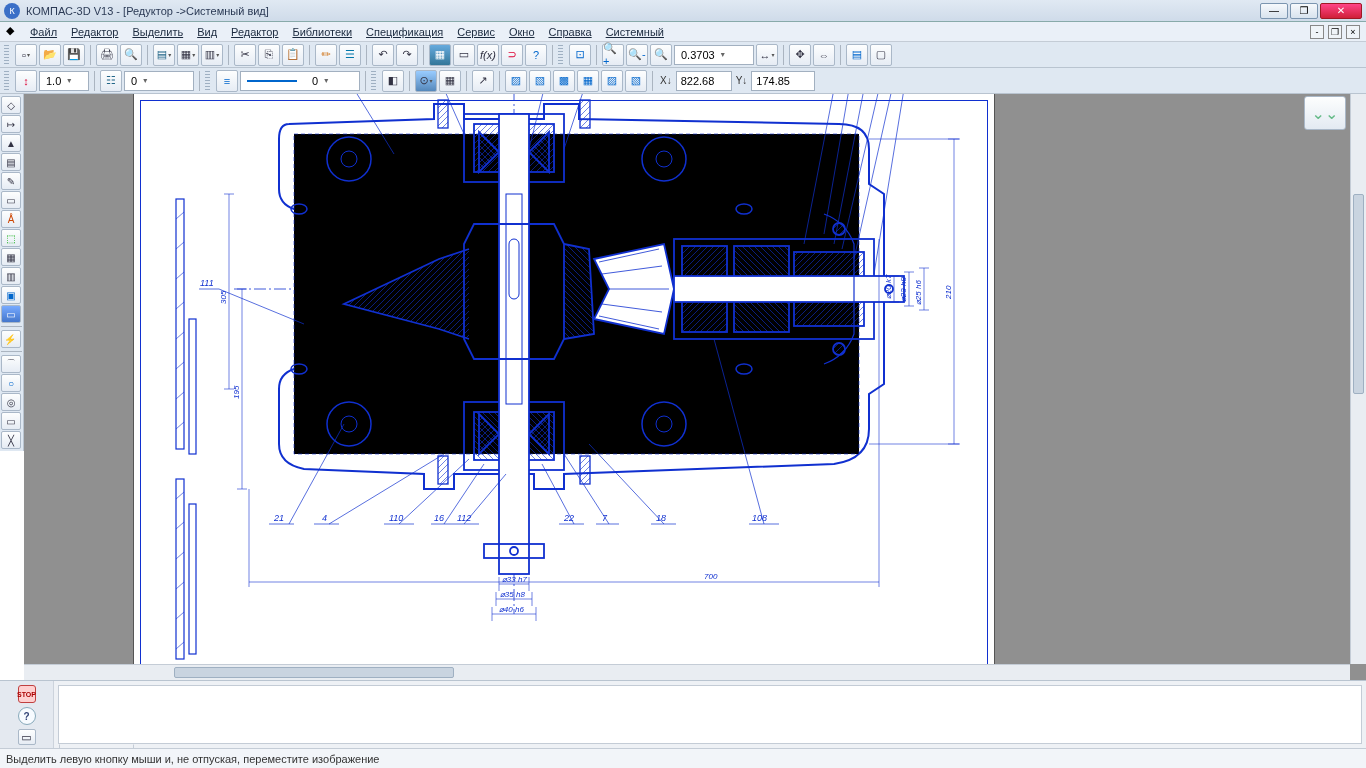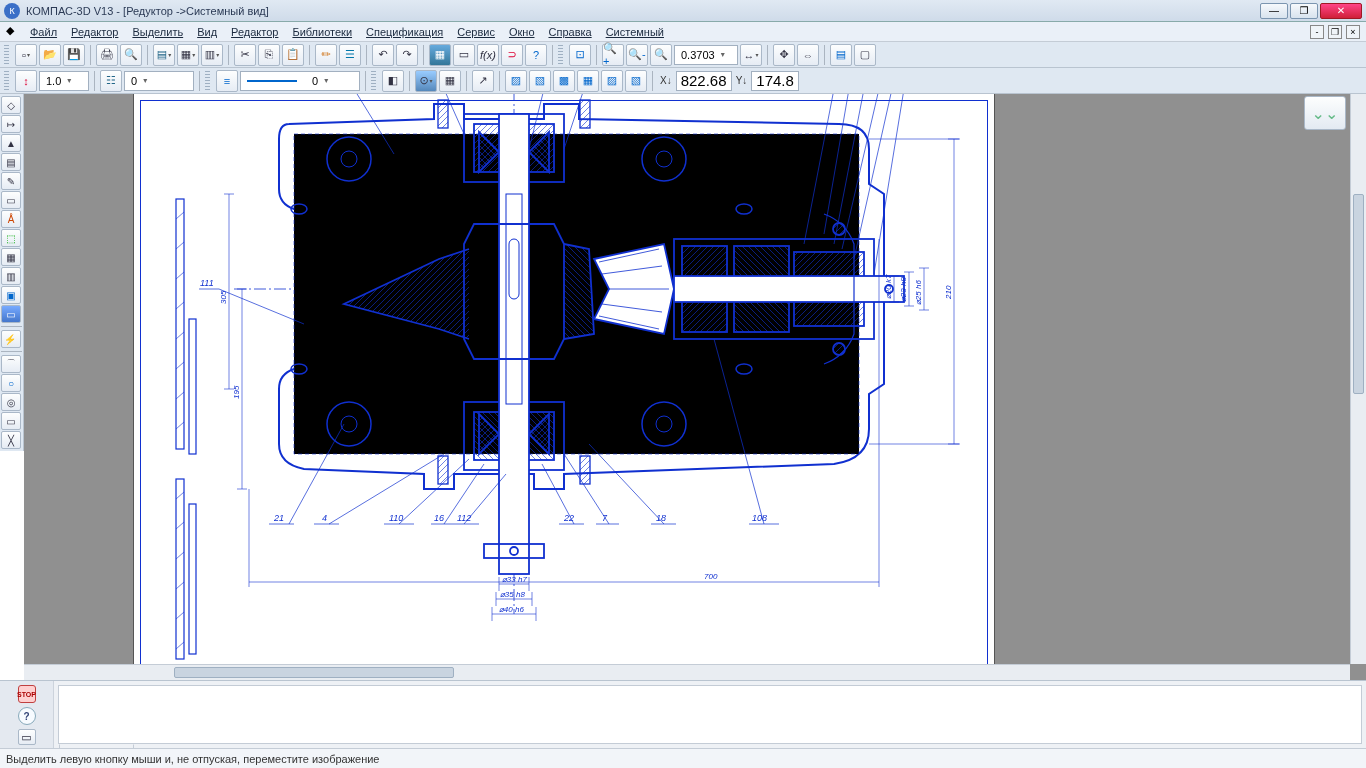--- a/index.html
+++ b/index.html
@@ -138,7 +138,7 @@
   <div class="tb-btn" style="color:#06c;">🔍+</div>
   <div class="tb-btn" style="color:#06c;">🔍-</div>
   <div class="tb-btn">🔍</div>
-  <div class="tb-dropdown" style="width:64px;">
+  <div class="tb-dropdown" style="width:80px;">
       <span>0.3703</span>
     </div>
   <div class="tb-btn">↔<span class="dd">▾</span></div>

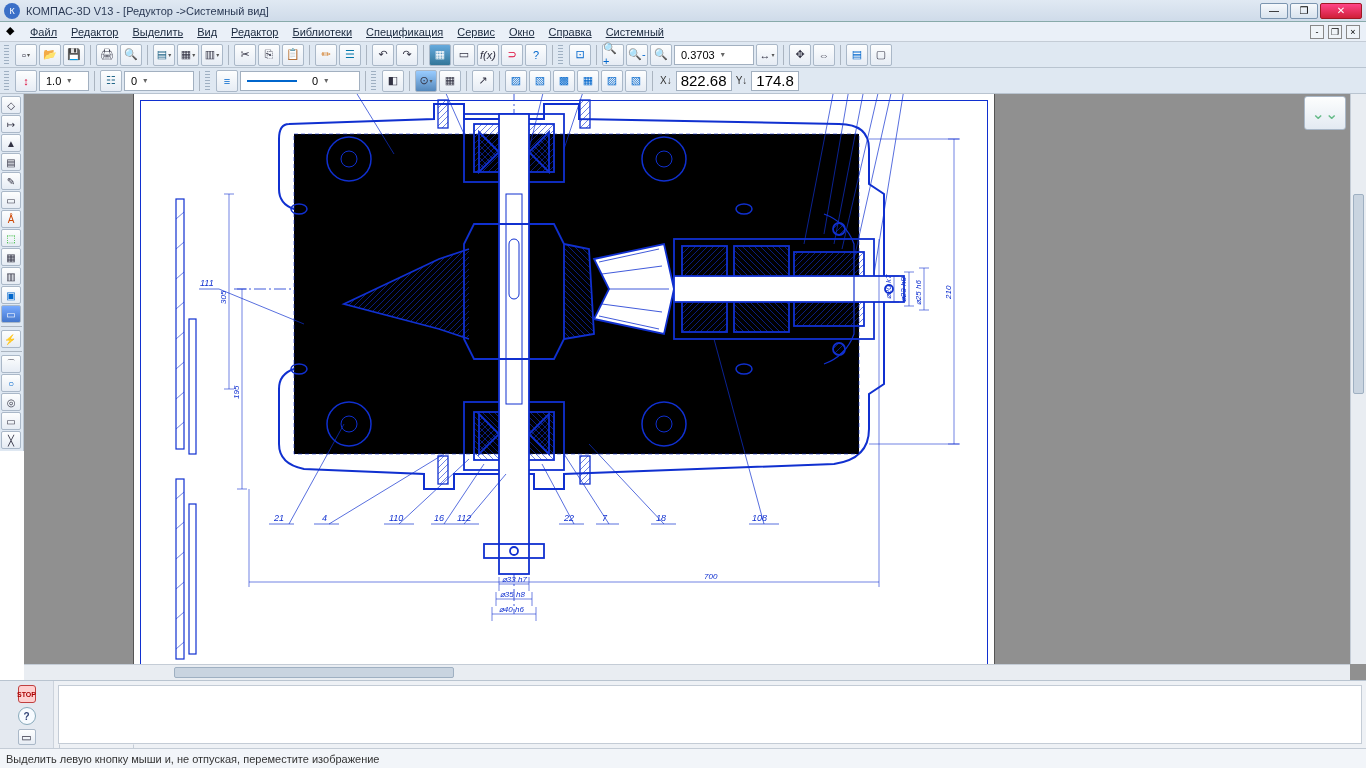--- a/index.html
+++ b/index.html
@@ -26,7 +26,7 @@
 .tb-btn .dd { font-size: 6px; margin-left: 1px; color: #555; }
 .tb-sep { width: 1px; height: 20px; background: #aab4c0; margin: 0 3px; }
 .tb-handle { width: 5px; height: 20px; background: repeating-linear-gradient(#9fb0c2 0 1px, transparent 1px 3px); margin-right: 4px; }
-.tb-input { height: 20px; border: 1px solid #a2b0c0; background: #fff; padding: 0 4px; font-size: 15px; }
+.tb-input { height: 20px; border: 1px solid #a2b0c0; background: #fff; padding: 0 4px; font-size: 11px; }
 .tb-label { font-size: 10px; color: #333; padding: 0 2px; }
 .tb-dropdown { height: 20px; border: 1px solid #a2b0c0; background: #fff; display: flex; align-items: center; padding: 0 3px 0 6px; gap: 6px; }
 .tb-dropdown::after { content: "▾"; font-size: 8px; color: #666; }

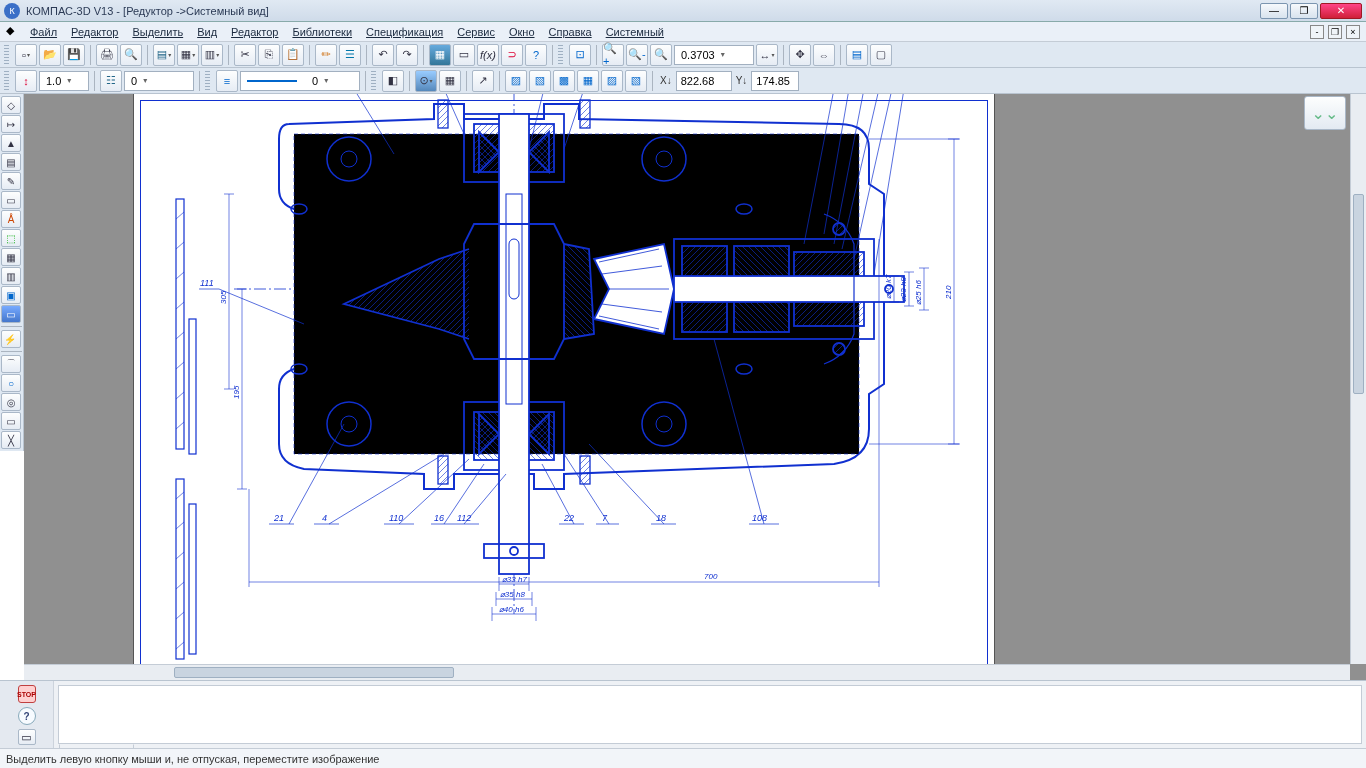--- a/index.html
+++ b/index.html
@@ -186,7 +186,7 @@
   <span class="tb-label">X↓</span>
   <input class="tb-input" style="width: 56px;" value="822.68">
   <span class="tb-label">Y↓</span>
-  <input class="tb-input" style="width: 48px;" value="174.85">
+  <input class="tb-input" style="width: 64px;" value="174.85">
 </div>
 
 <div class="left-toolbar">

